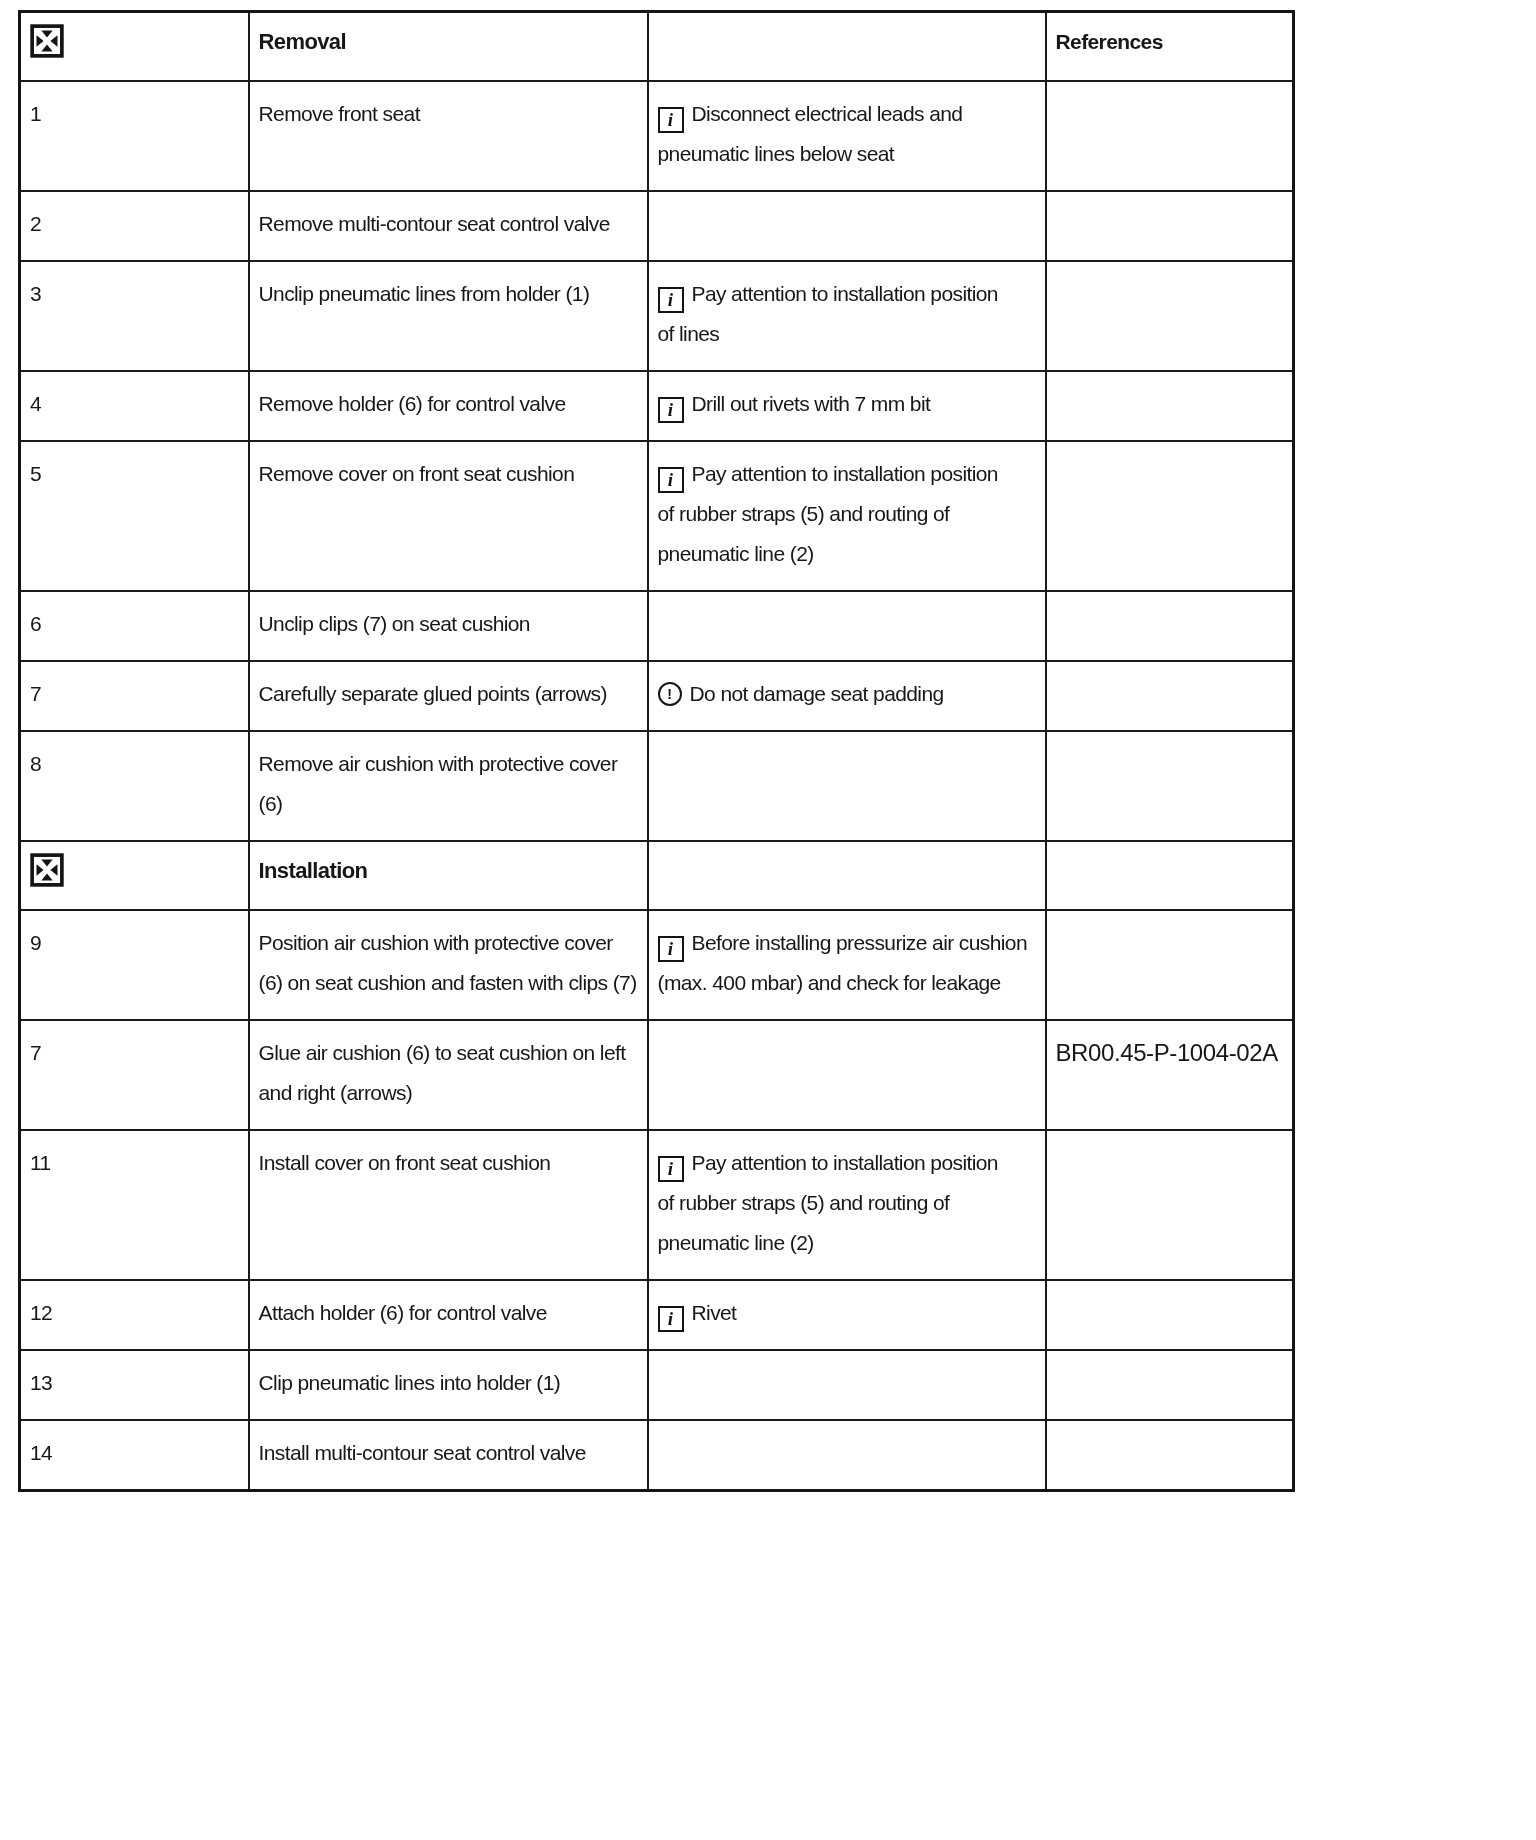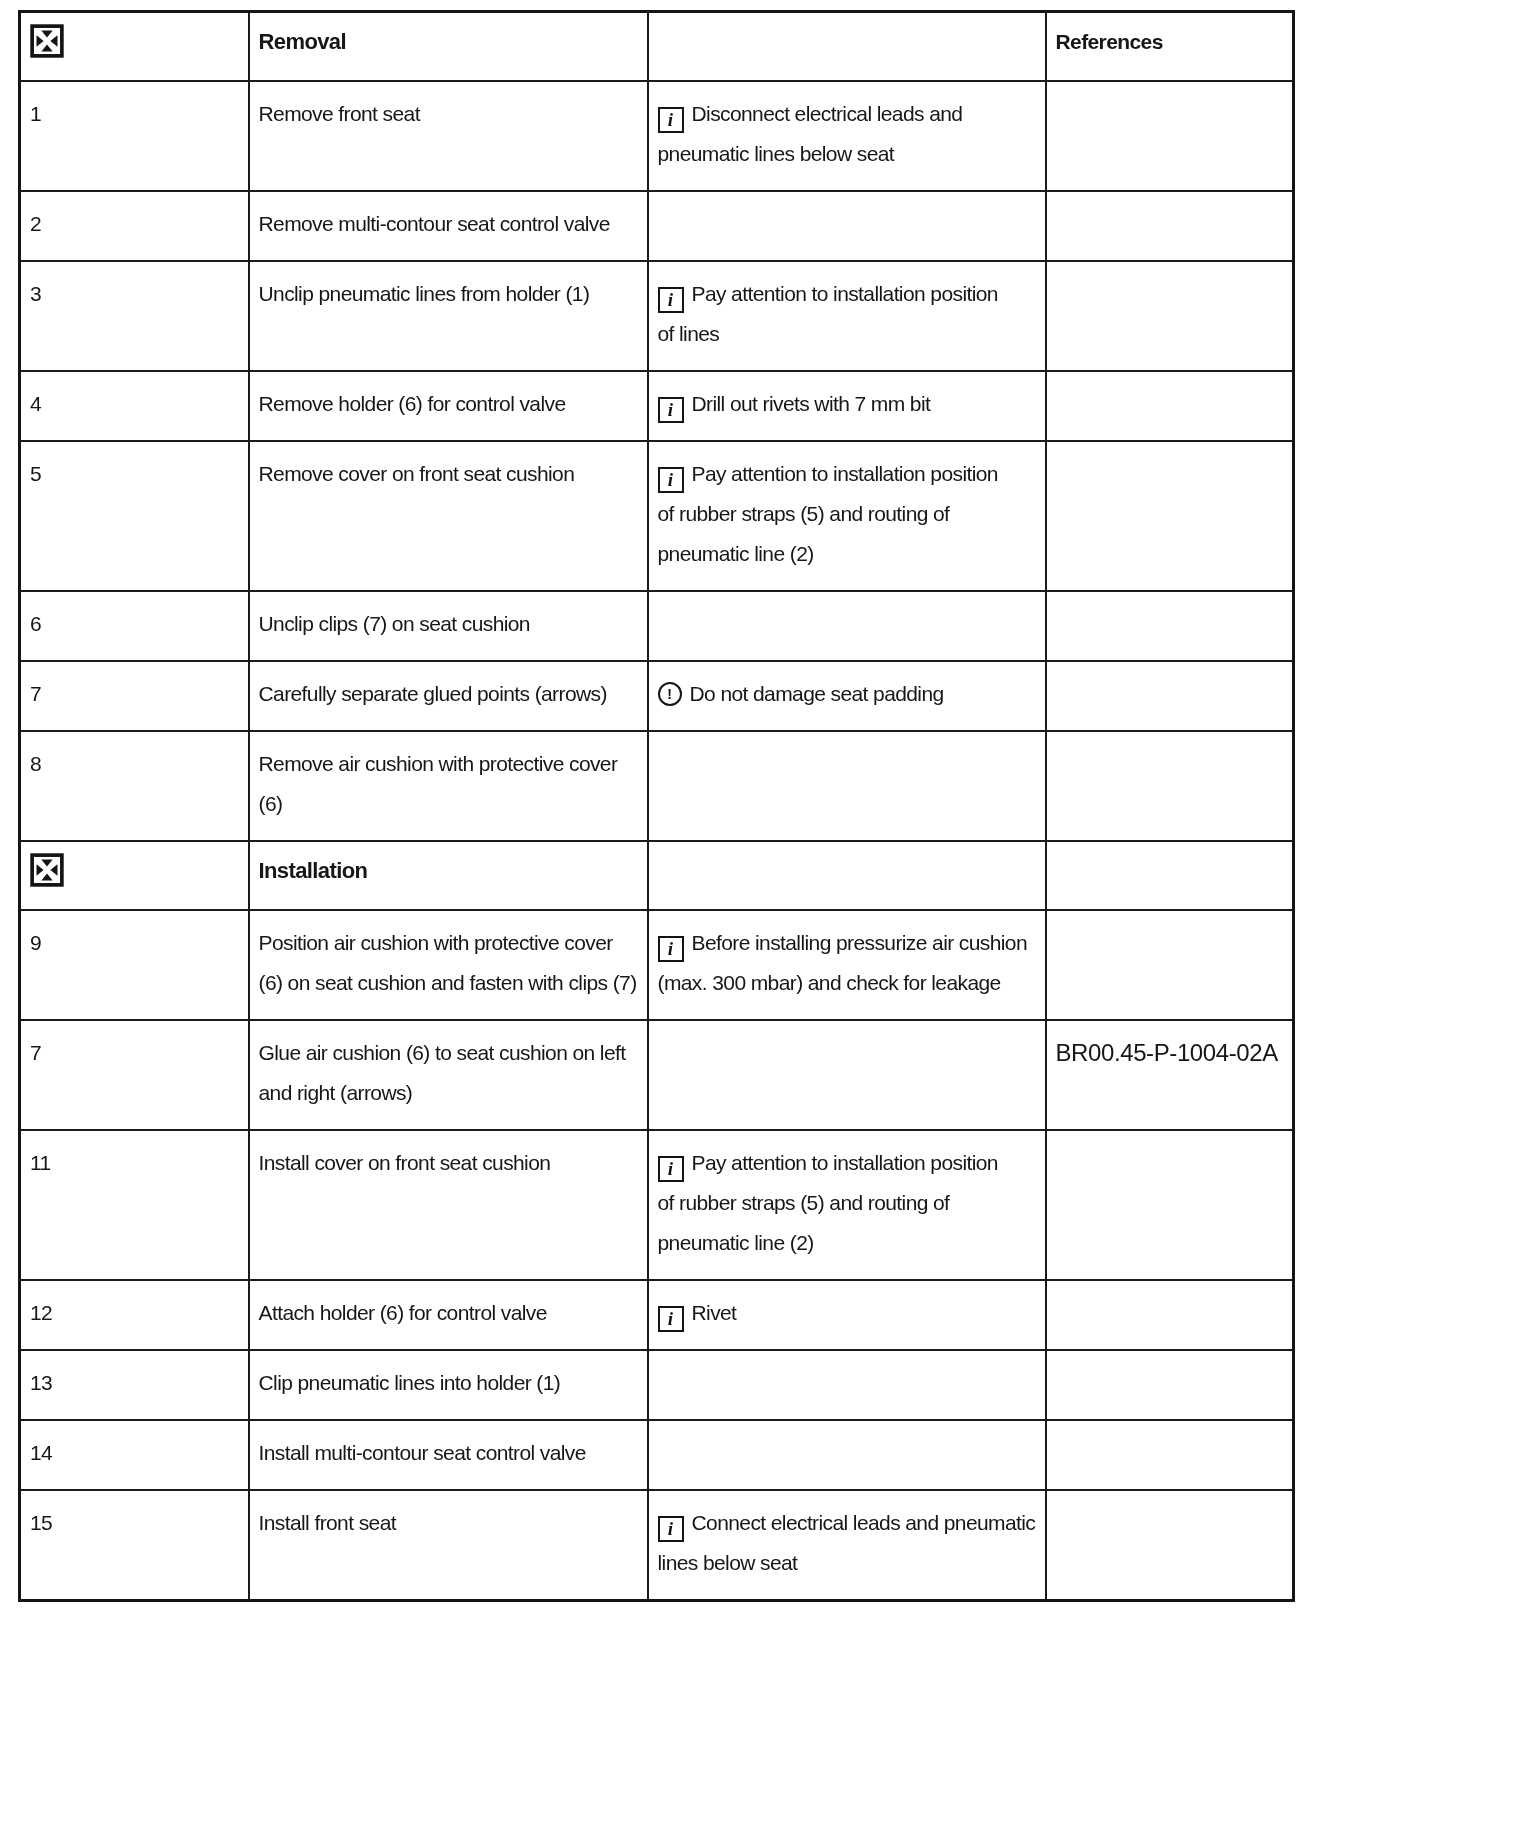--- a/index.html
+++ b/index.html
@@ -251,7 +251,7 @@
     </td>
     <td class="col-note">
       <span class="icon-slot"><span class="note-icon info-box">i</span></span><span class="note-text">Before installing pressurize air cushion
-(max. 300 mbar) and check for leakage</span>
+(max. 400 mbar) and check for leakage</span>
     </td>
     <td class="col-ref">
       <span class="ref-text"></span>

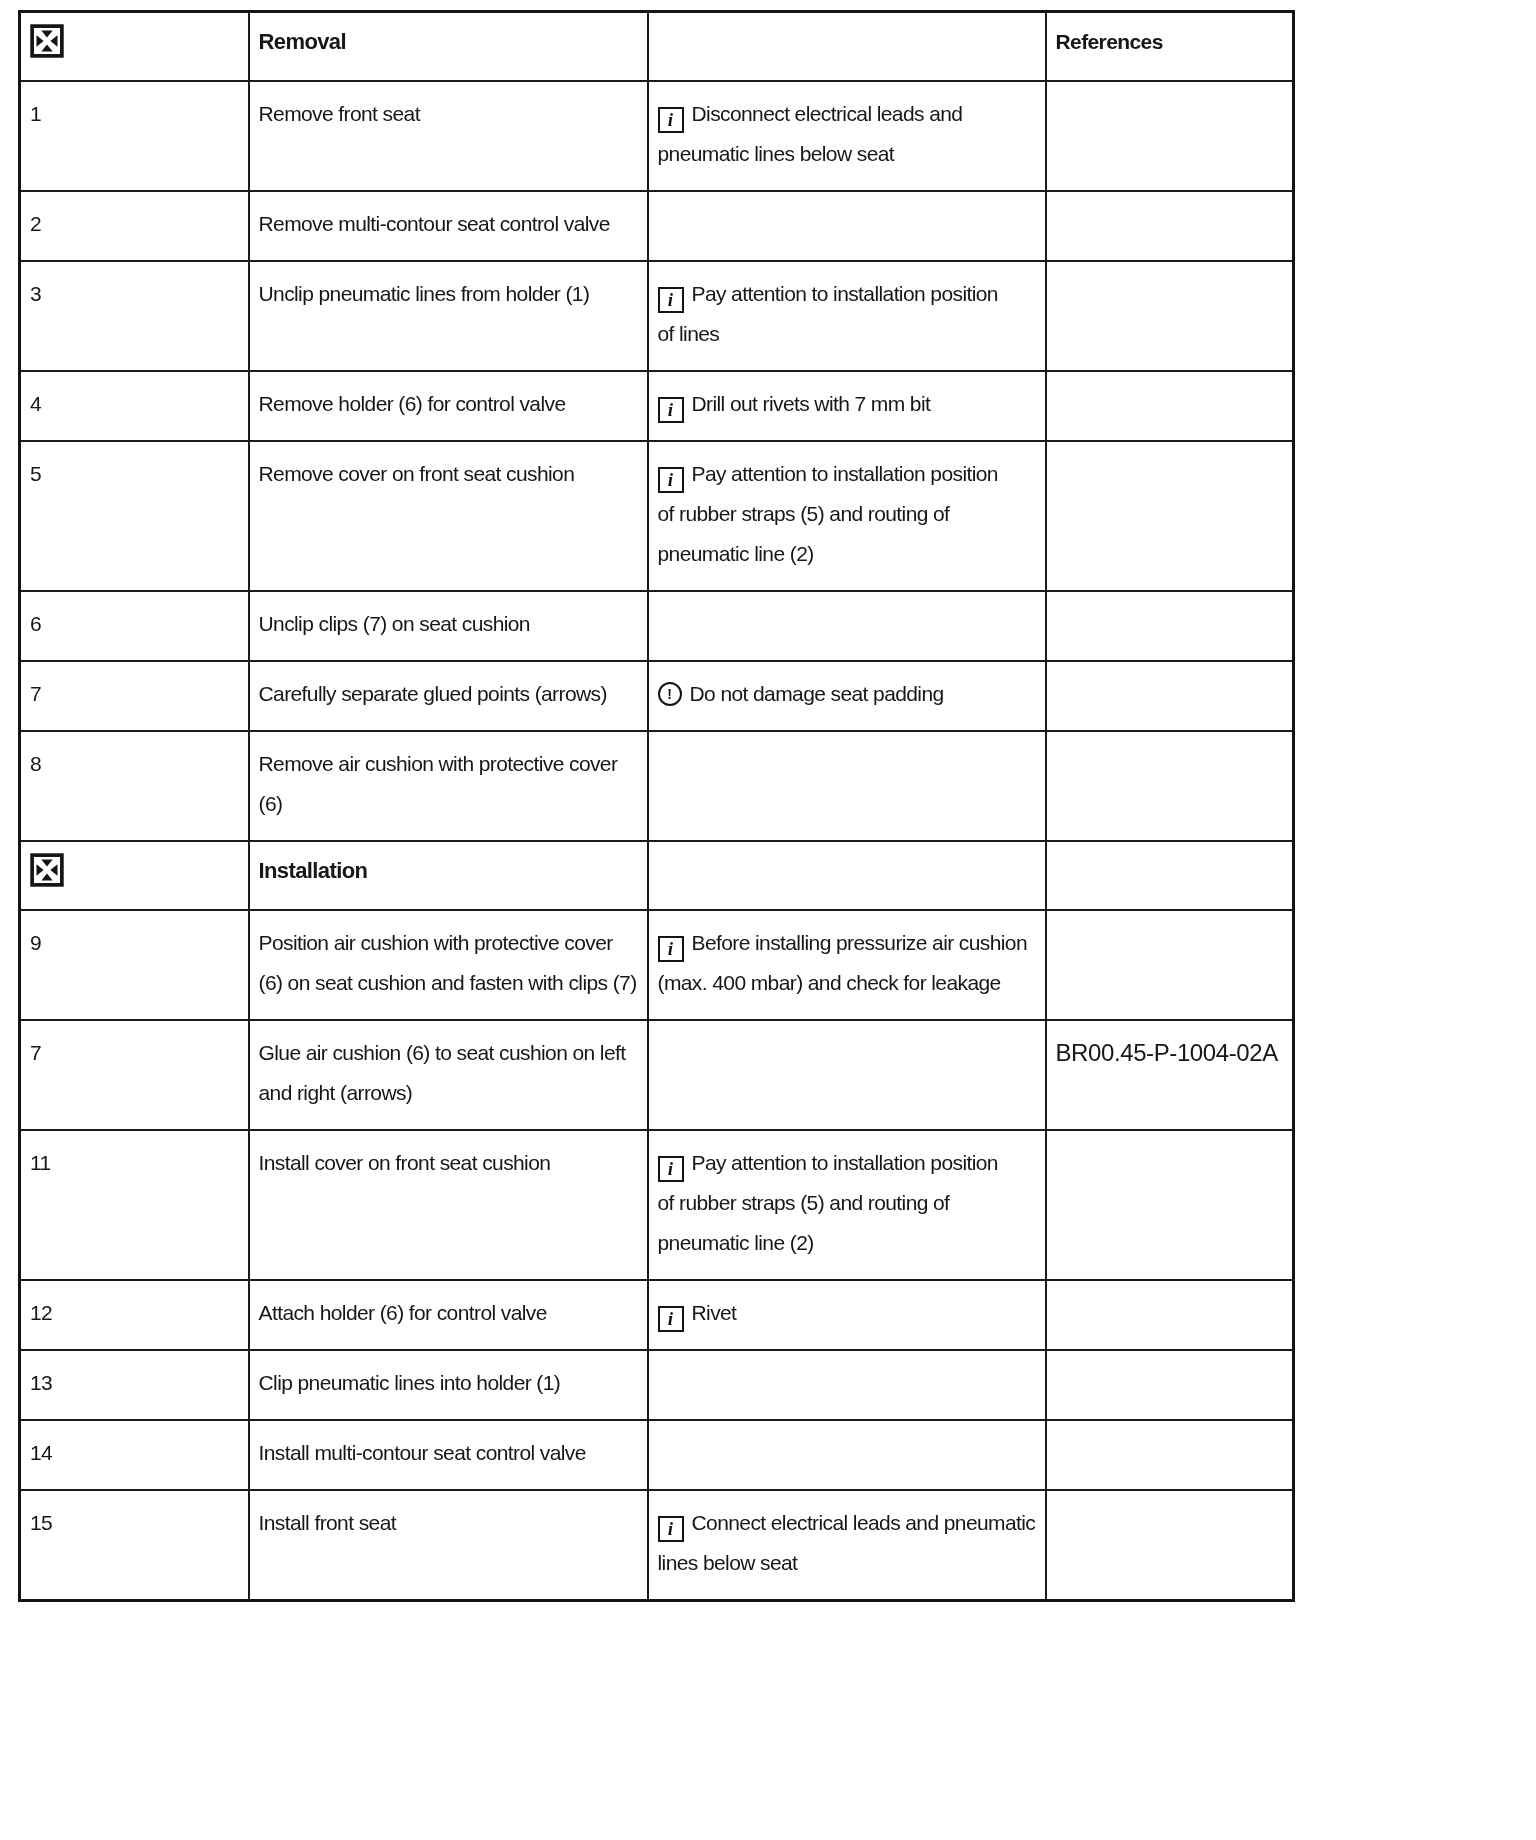--- a/index.html
+++ b/index.html
@@ -330,21 +330,6 @@
       <span class="ref-text"></span>
     </td>
   </tr>
-        <tr class="step-row">
-    <td class="col-num">
-      <span class="step-num">15</span>
-    </td>
-    <td class="col-task">
-      <span class="task-text">Install front seat</span>
-    </td>
-    <td class="col-note">
-      <span class="icon-slot"><span class="note-icon info-box">i</span></span><span class="note-text">Connect electrical leads and pneumatic
-lines below seat</span>
-    </td>
-    <td class="col-ref">
-      <span class="ref-text"></span>
-    </td>
-  </tr>
       </tbody>
   </table>
 </div>

